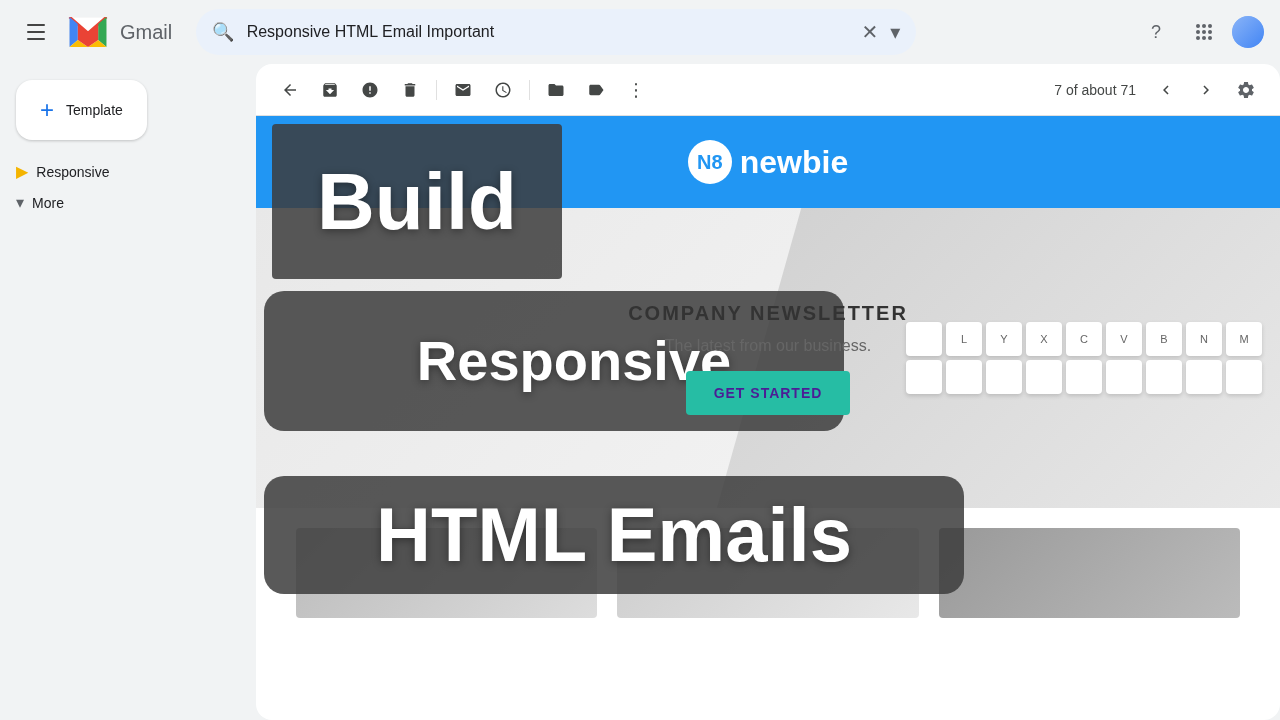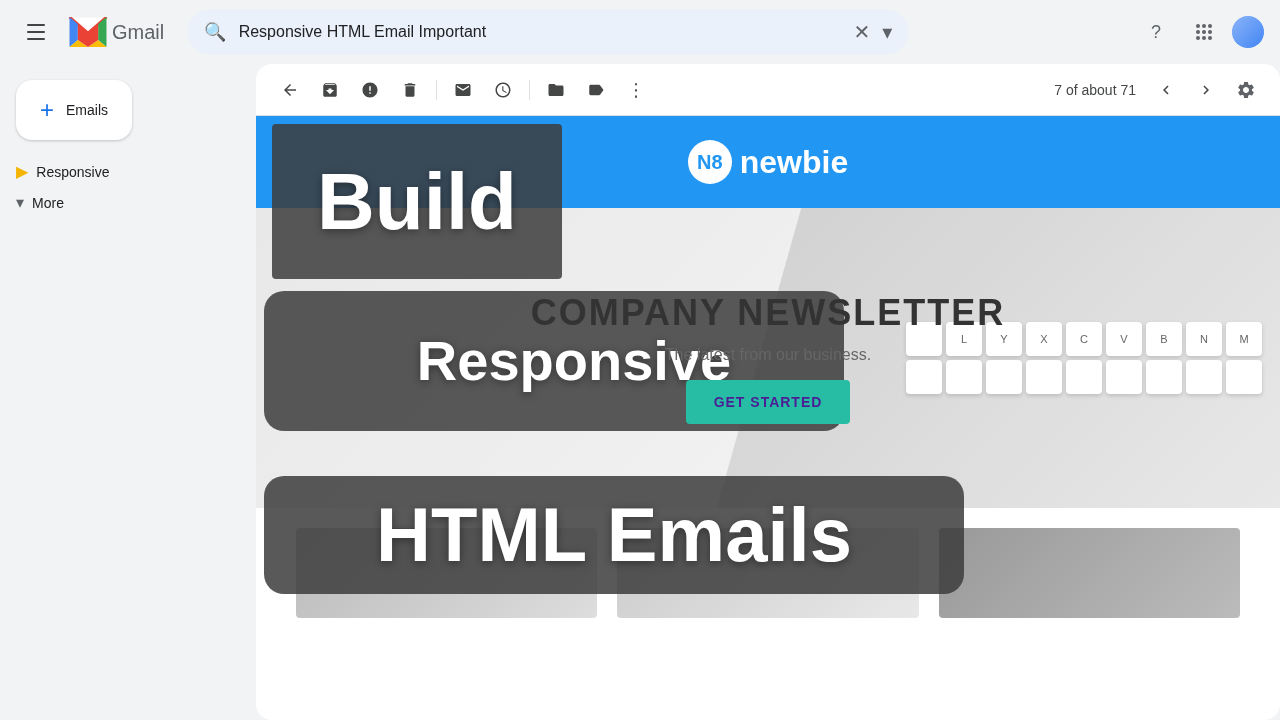--- a/index.html
+++ b/index.html
@@ -20,7 +20,7 @@
       cursor: pointer; border-radius: 50%; border: none; background: transparent;
     }
     .hamburger-line { width: 18px; height: 2px; background: #444; border-radius: 1px; }
-    .gmail-logo { display: flex; align-items: center; gap: 0; margin-left: 4px; }
+    .gmail-logo { display: flex; align-items: center; gap: 8px; margin-left: 4px; }
     .search-bar {
       flex: 1;
       max-width: 720px;

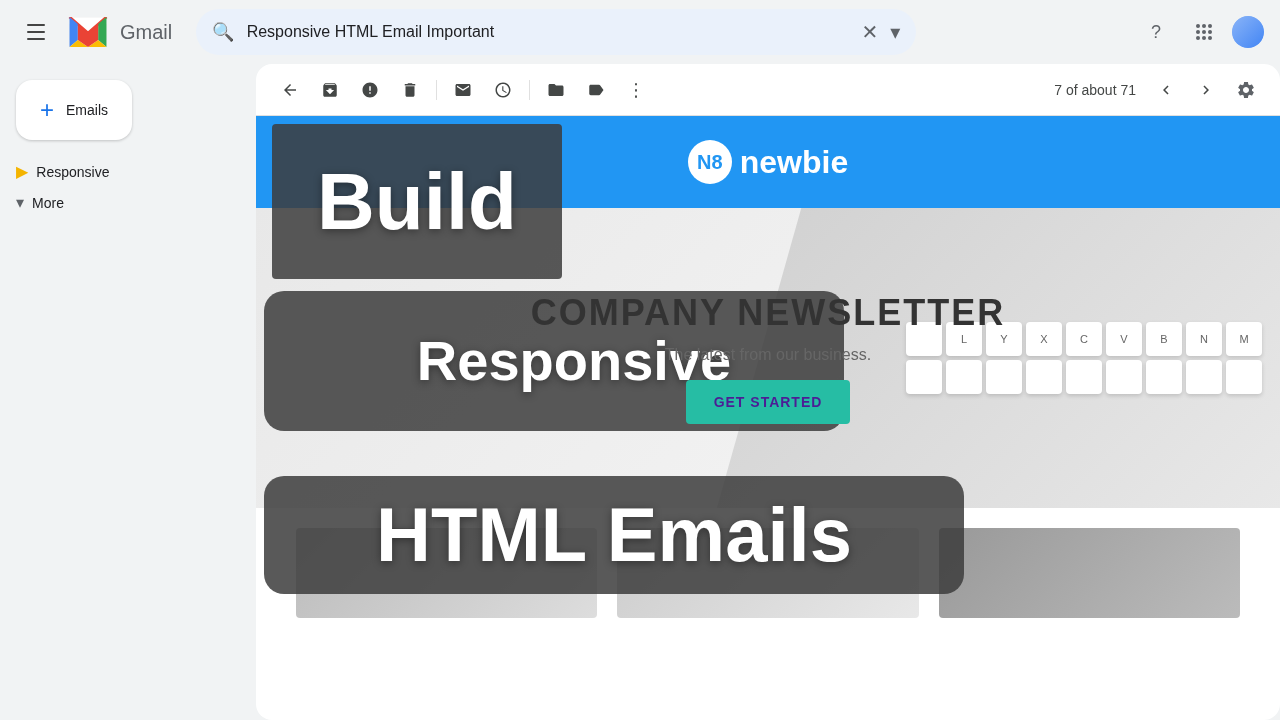--- a/index.html
+++ b/index.html
@@ -288,7 +288,7 @@
   <div class="sidebar">
     <button class="compose-btn">
       <span class="compose-plus">+</span>
-      <span>Emails</span>
+      <span>Template</span>
     </button>
 
     <div class="important-tag">

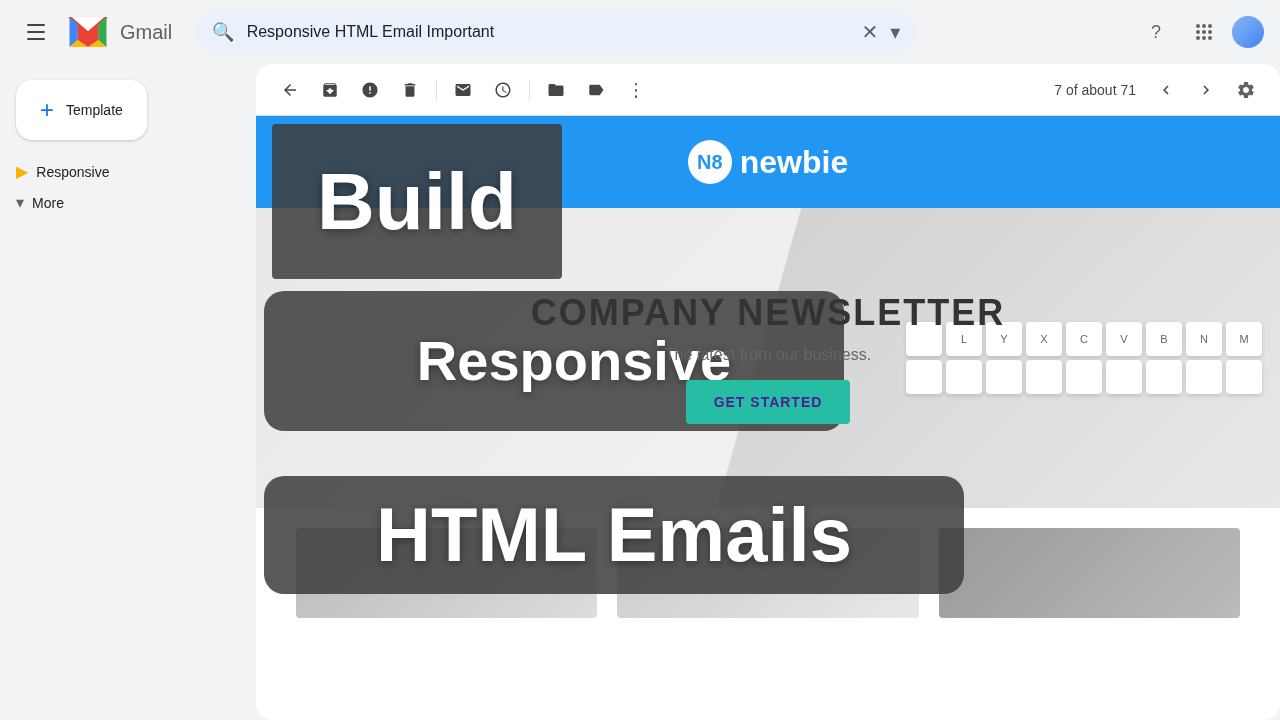--- a/index.html
+++ b/index.html
@@ -167,7 +167,7 @@
       position: relative; z-index: 2; text-align: center;
     }
     .newsletter-title {
-      font-size: 36px; font-weight: 800; color: #333; letter-spacing: 2px;
+      font-size: 20px; font-weight: 800; color: #333; letter-spacing: 2px;
       text-transform: uppercase; margin-bottom: 12px;
     }
     .newsletter-subtitle { font-size: 16px; color: #666; margin-bottom: 16px; }

